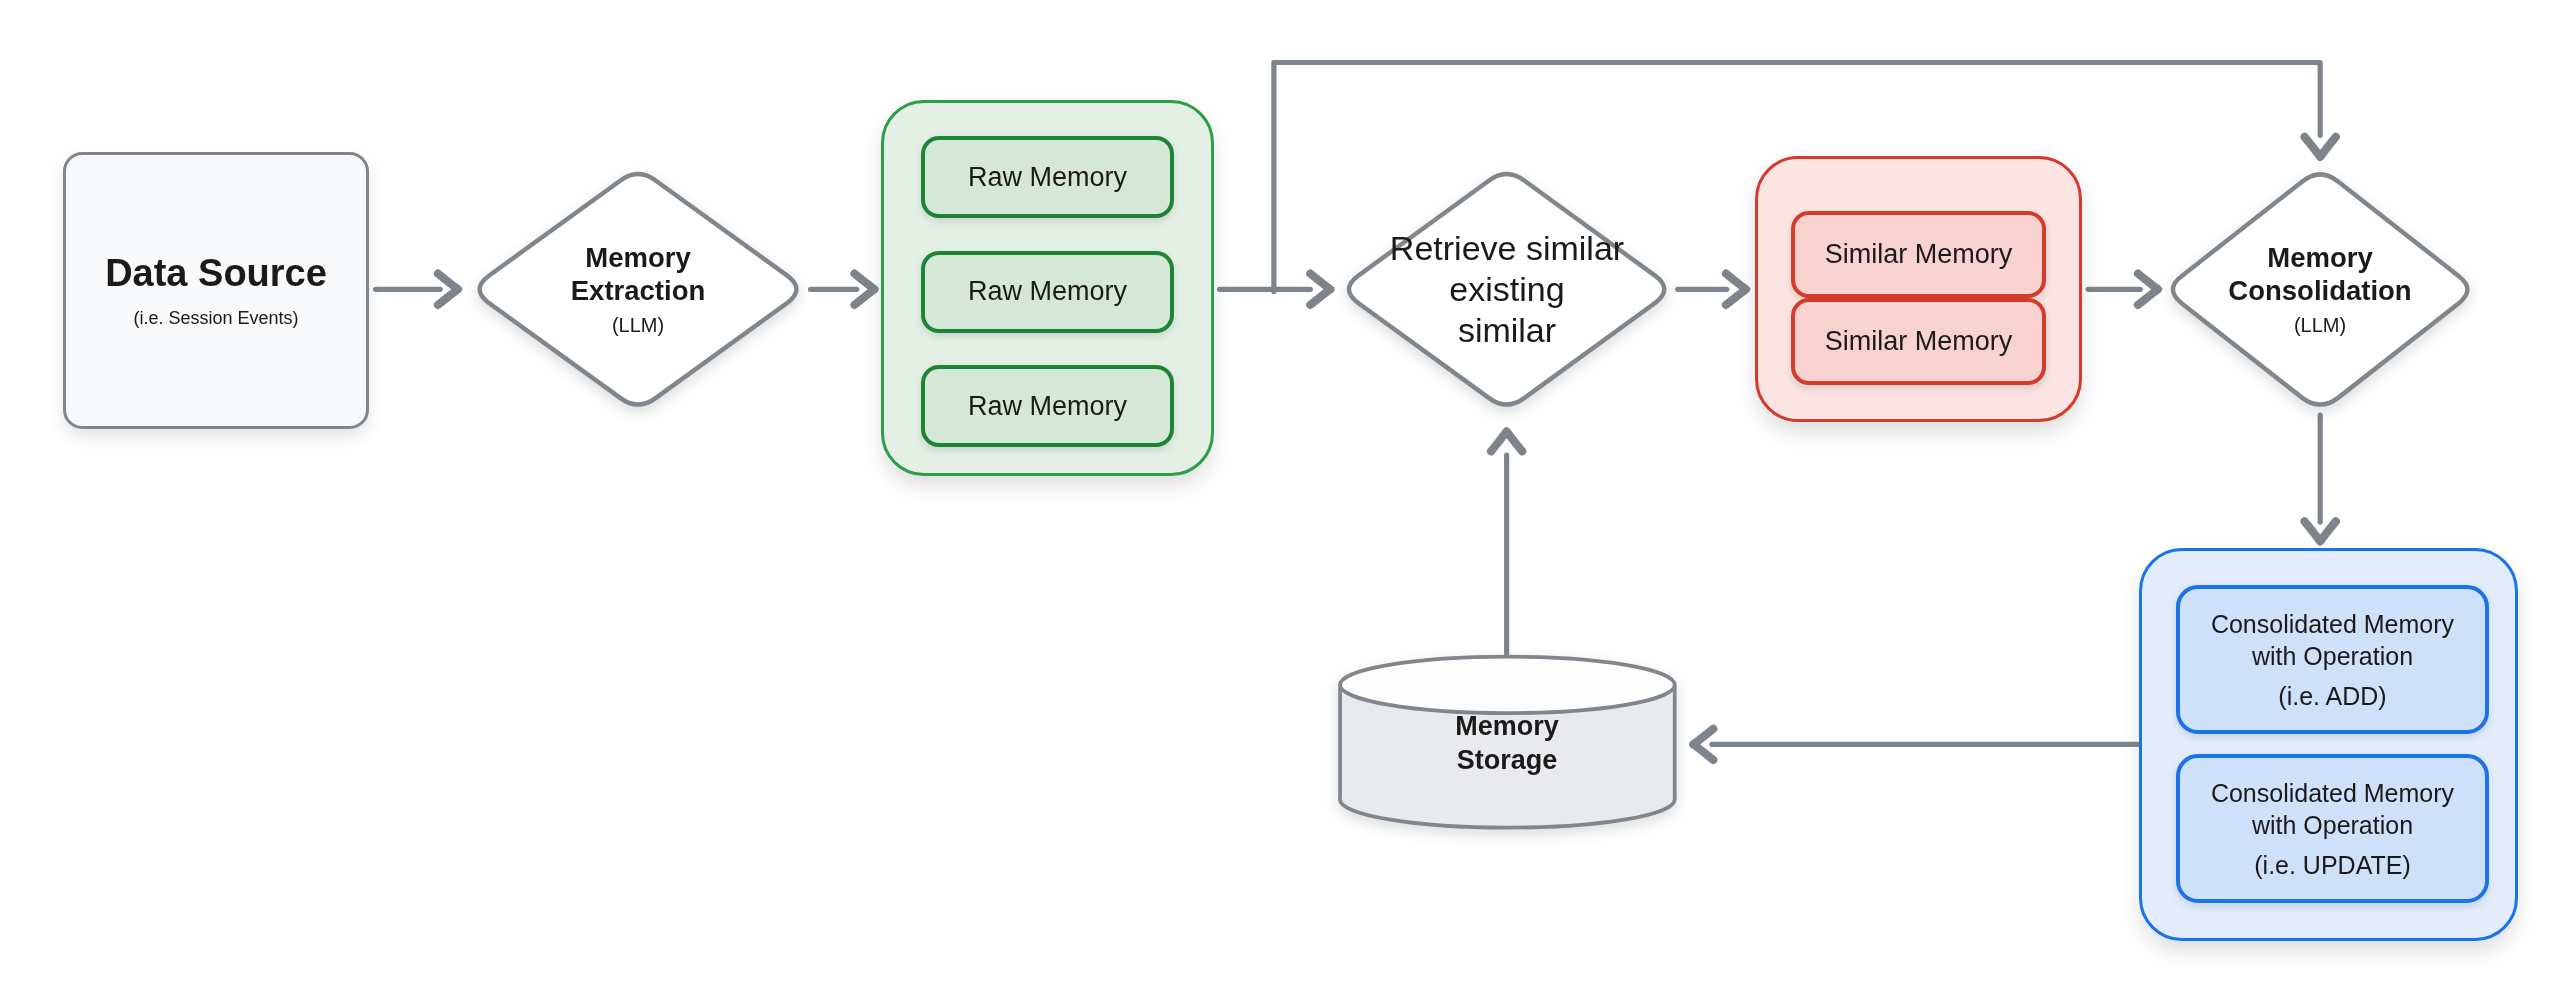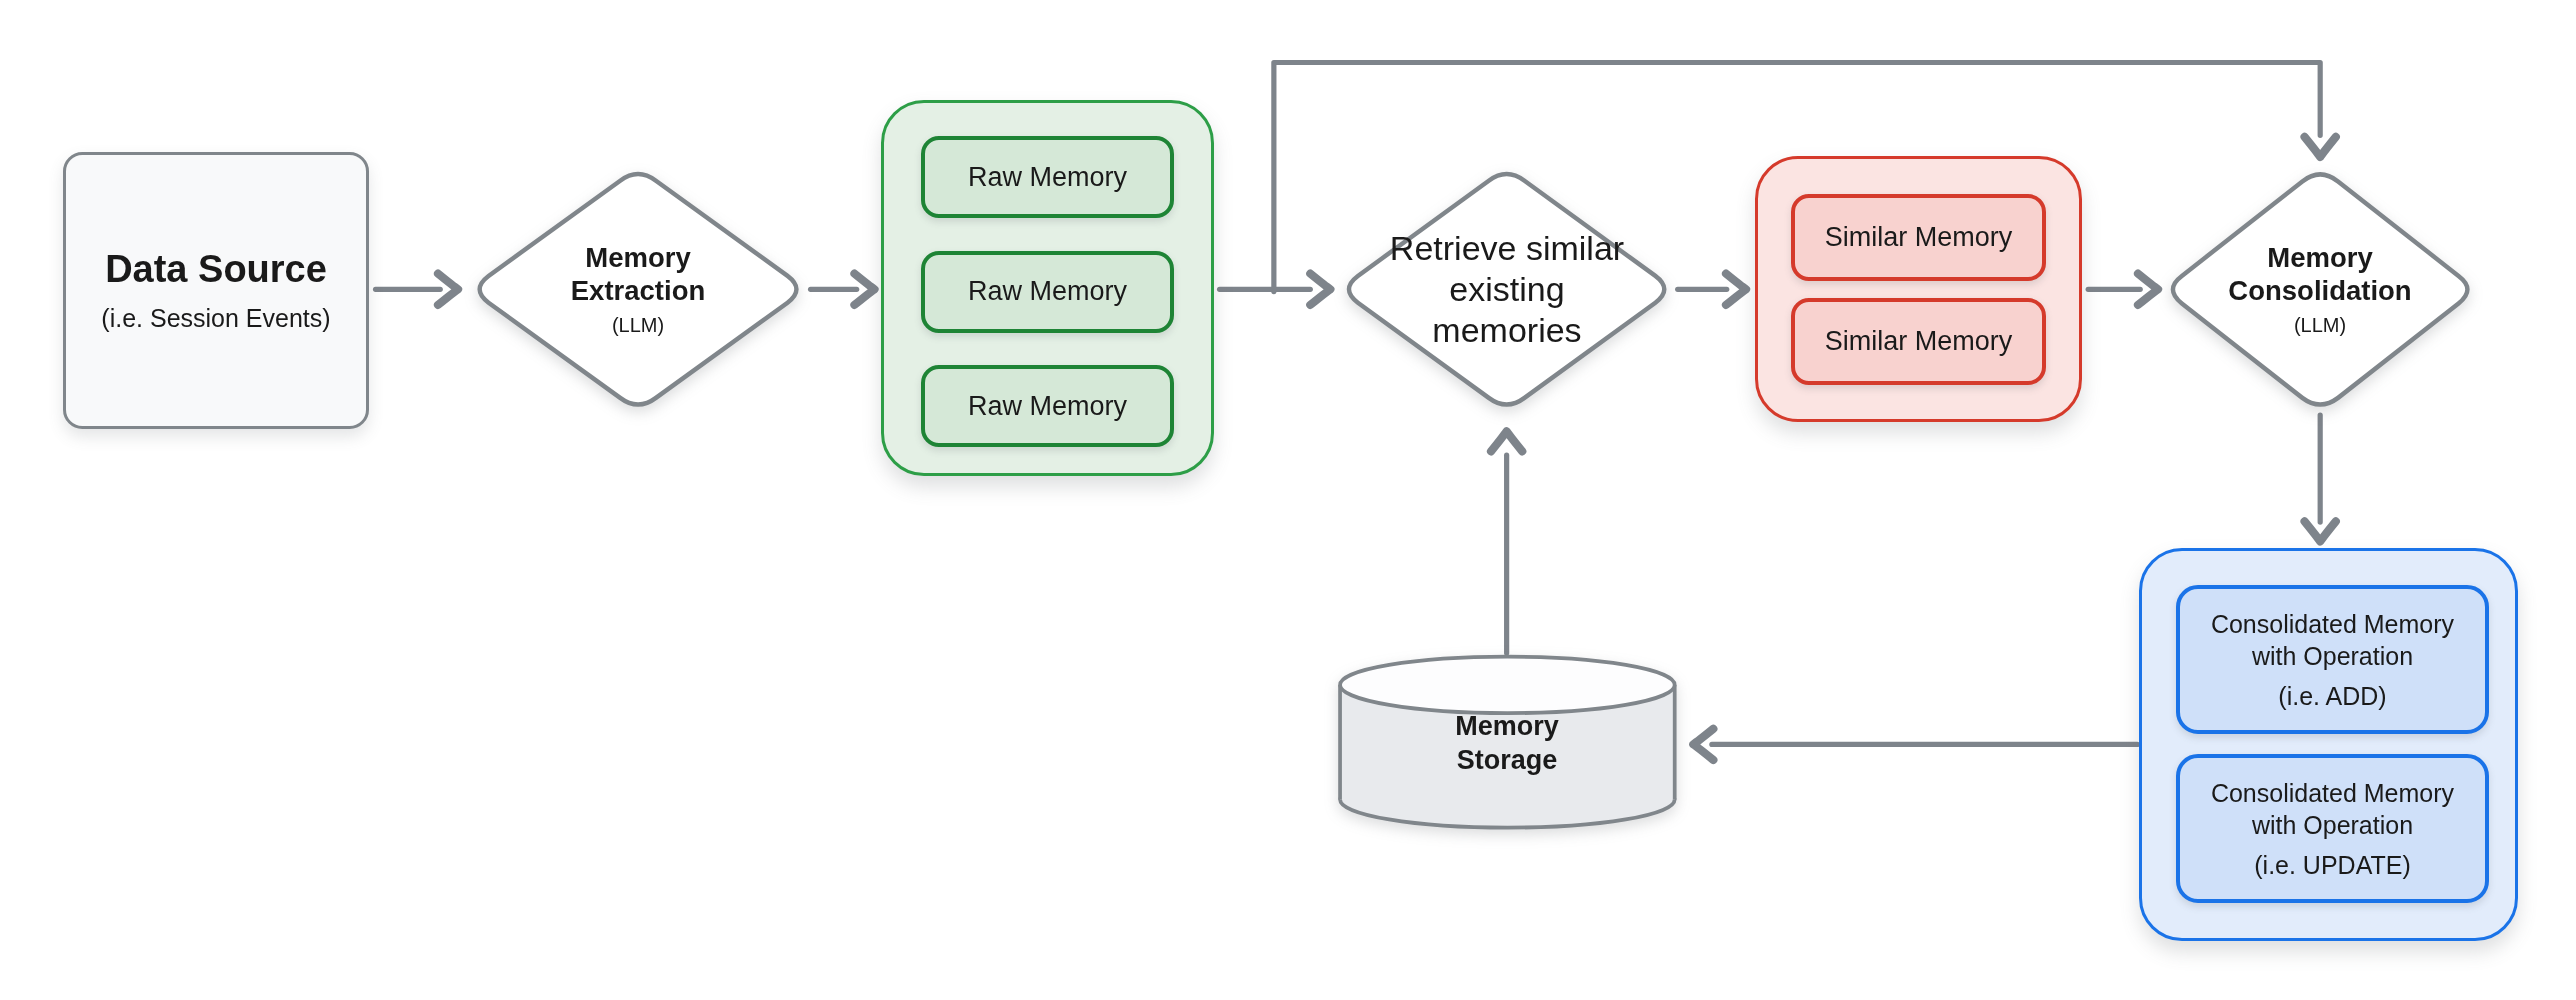--- a/index.html
+++ b/index.html
@@ -208,7 +208,7 @@
     <div class="t">memories</div>
   </div>
 
-  <div class="group red" style="left:1755px; top:156px; width:327px; height:266px;">
+  <div class="group red" style="left:1755px; top:156px; width:327px; height:266px;justify-content:flex-end;">
     <div class="chip red-chip">Similar Memory</div>
     <div class="chip red-chip">Similar Memory</div>
   </div>

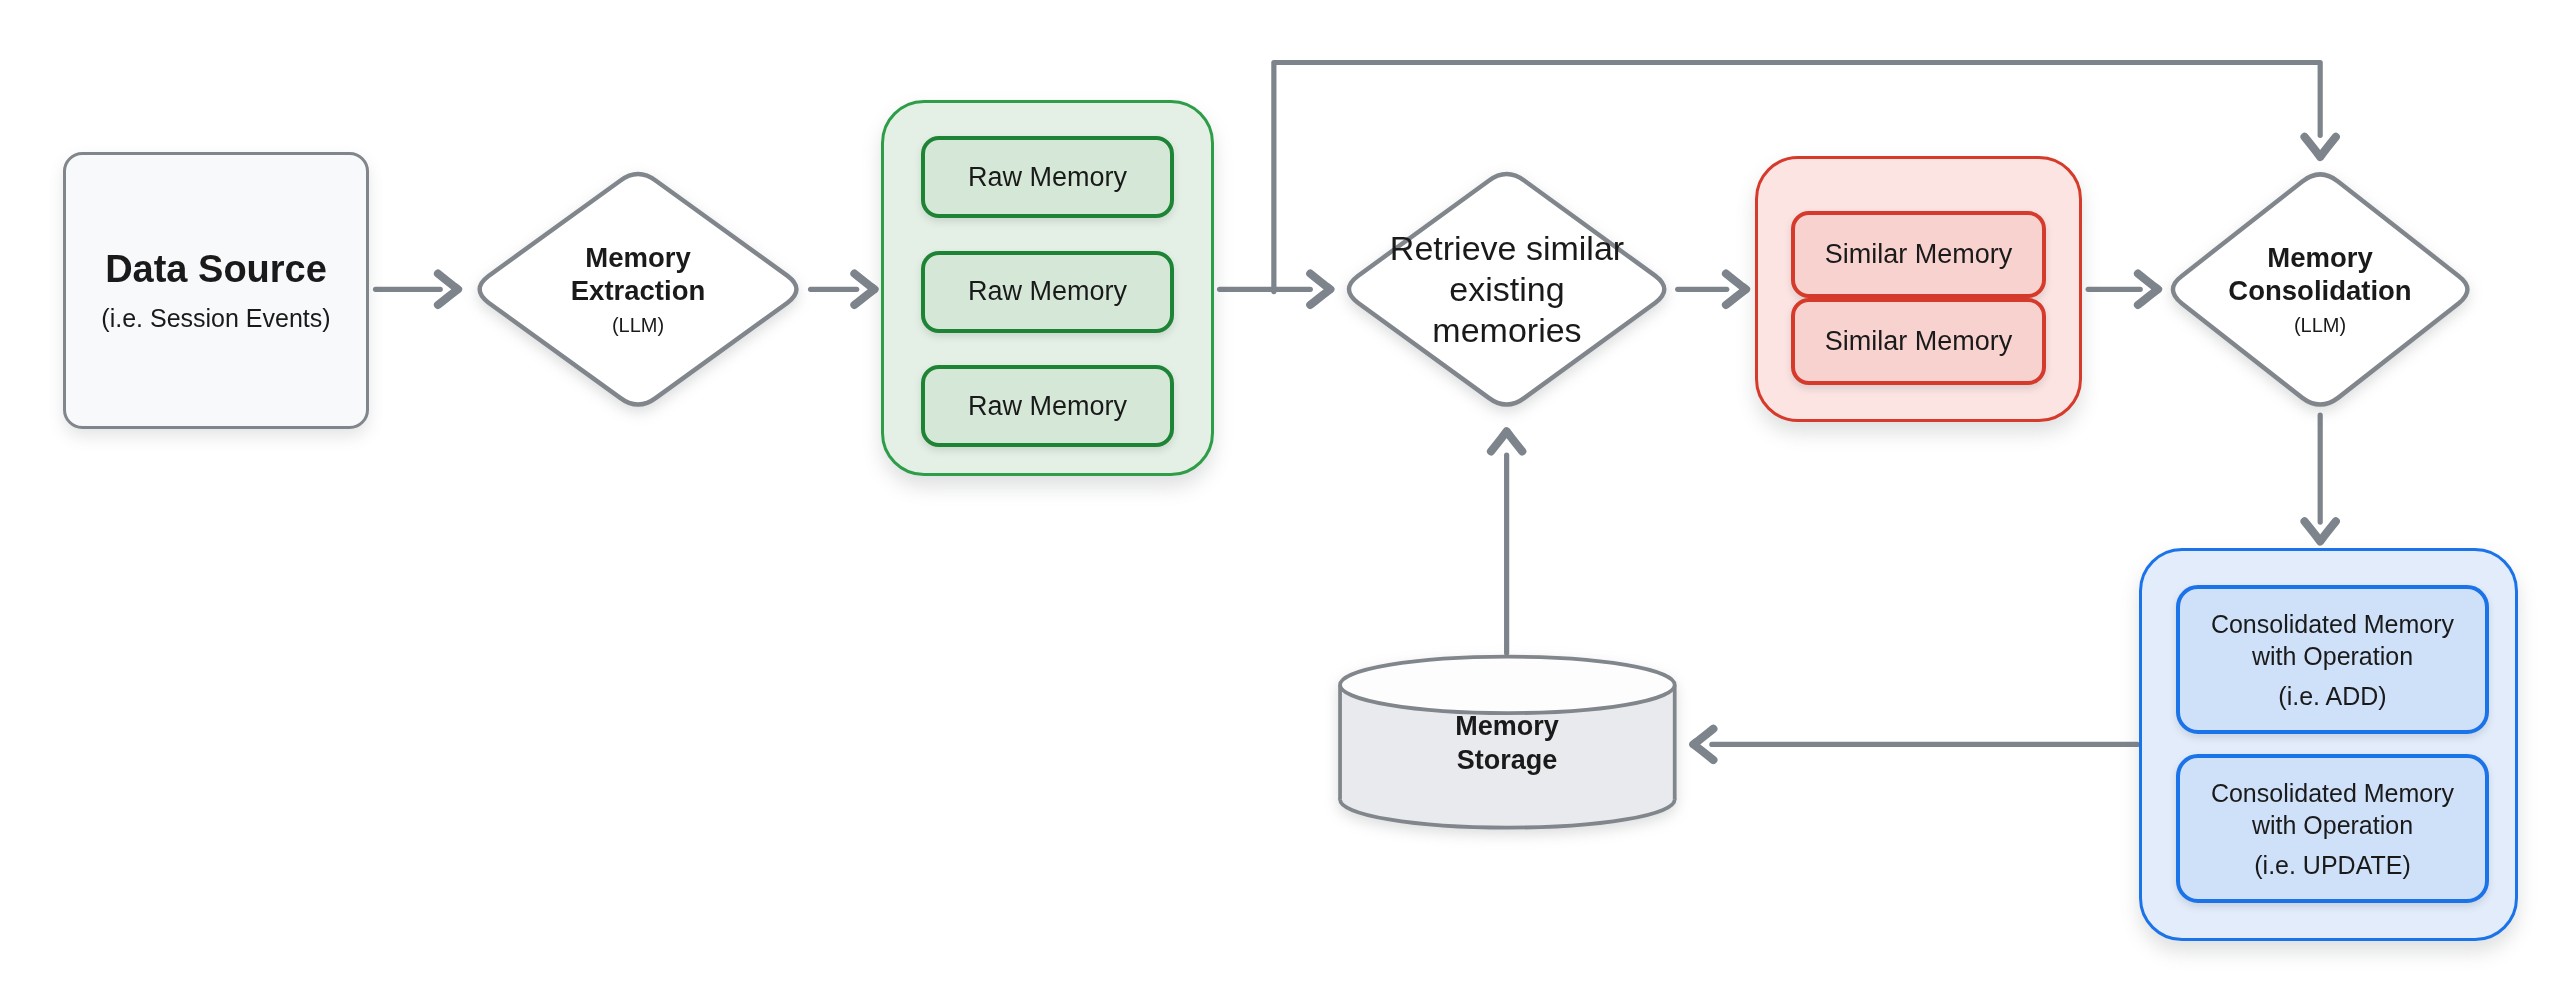--- a/index.html
+++ b/index.html
@@ -64,7 +64,7 @@
     box-shadow: 0 7.4px 15px rgba(95,99,104,0.16);
   }
   .node-title { font-size: 38px; font-weight: 700; line-height: 1.15; }
-  .node-sub   { font-size: 25px; font-weight: 400; margin-top: 12px; }
+  .node-sub   { font-size: 18px; font-weight: 400; margin-top: 12px; }
 
   .group {
     position: absolute;

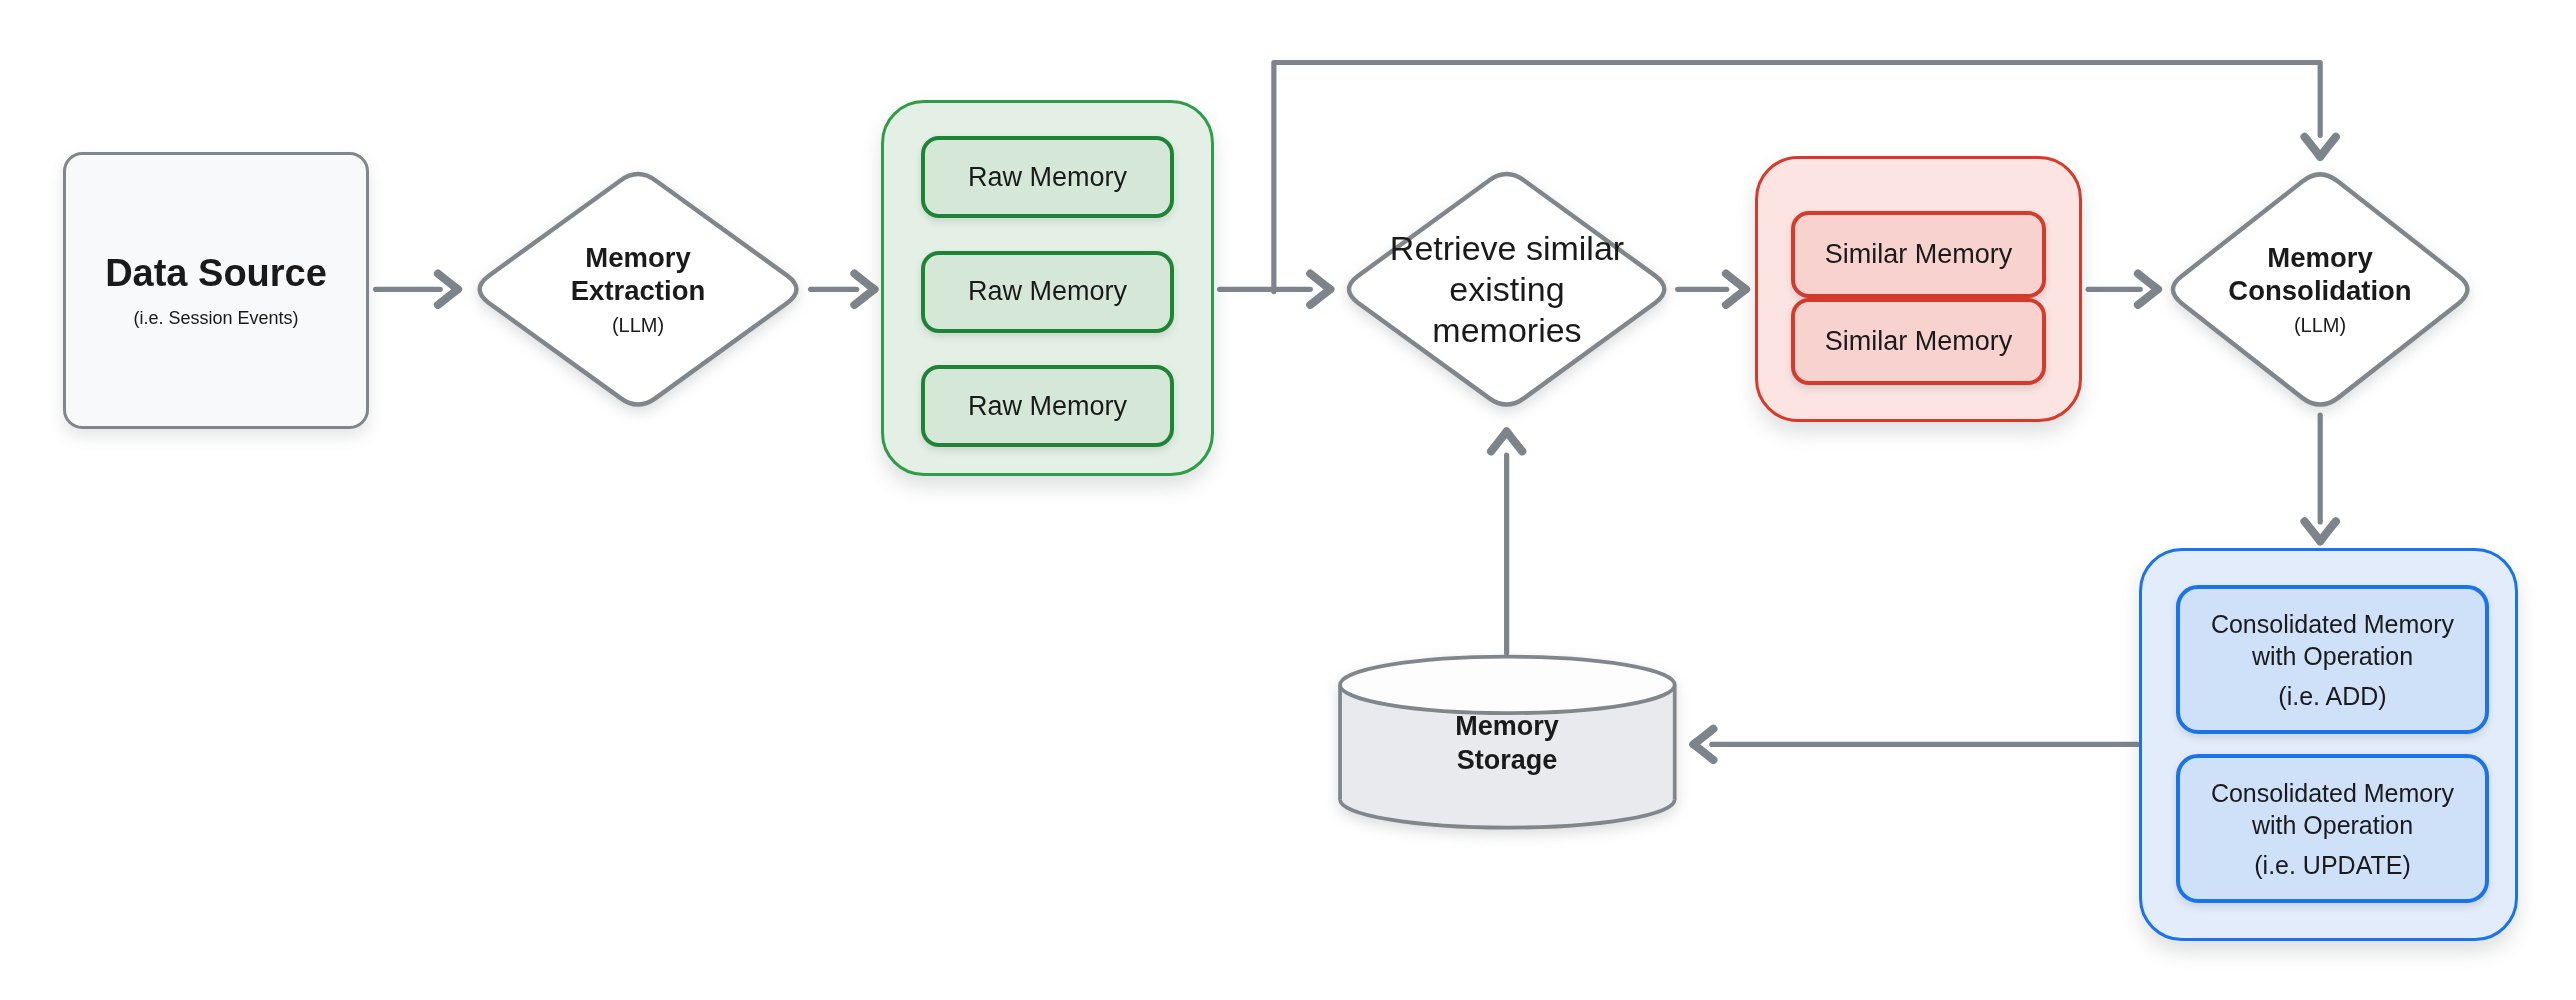--- a/index.html
+++ b/index.html
@@ -205,7 +205,7 @@
   <div class="dlabel thin" style="left:1507px; top:289px;">
     <div class="t">Retrieve similar</div>
     <div class="t">existing</div>
-    <div class="t">memories</div>
+    <div class="t">similar</div>
   </div>
 
   <div class="group red" style="left:1755px; top:156px; width:327px; height:266px;justify-content:flex-end;">

